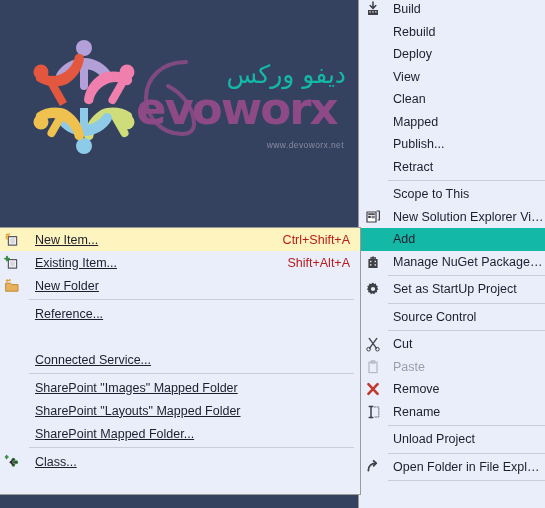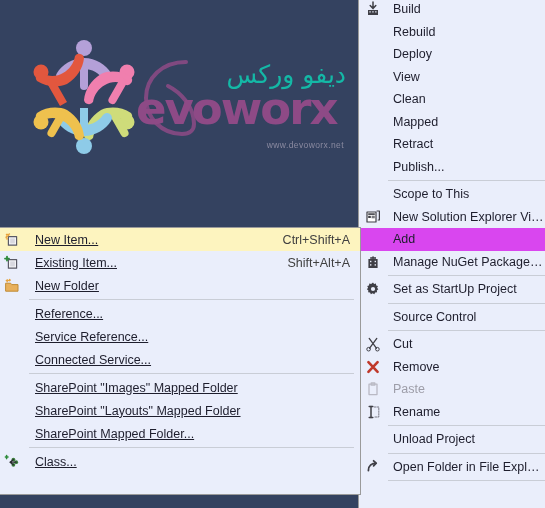--- a/index.html
+++ b/index.html
@@ -297,11 +297,11 @@
       </div>
       <div class="mi">
         <span class="ico"></span>
+        <span class="lbl">Publish...</span>
+      </div>
+      <div class="mi">
+        <span class="ico"></span>
         <span class="lbl">Retract</span>
-      </div>
-      <div class="mi">
-        <span class="ico"></span>
-        <span class="lbl">Publish...</span>
       </div>
       <div class="sep"></div>
       <div class="mi">

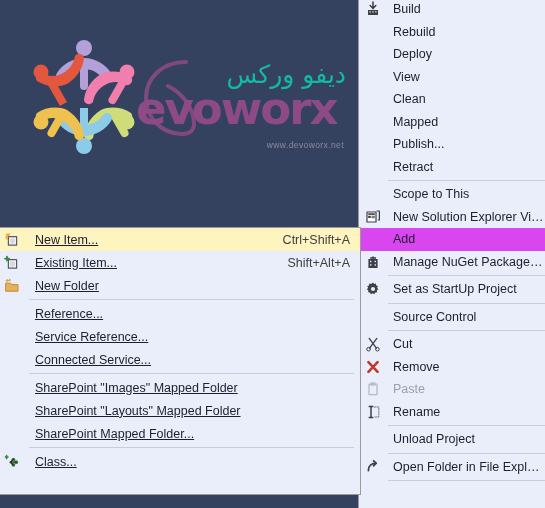--- a/index.html
+++ b/index.html
@@ -160,7 +160,7 @@
   .mi .sc {
     padding-right: 10px;
     padding-left: 16px;
-    color: #404040;
+    color: #b91c1c;
   }
   .mi.disabled .lbl {
     color: #9d9da8;

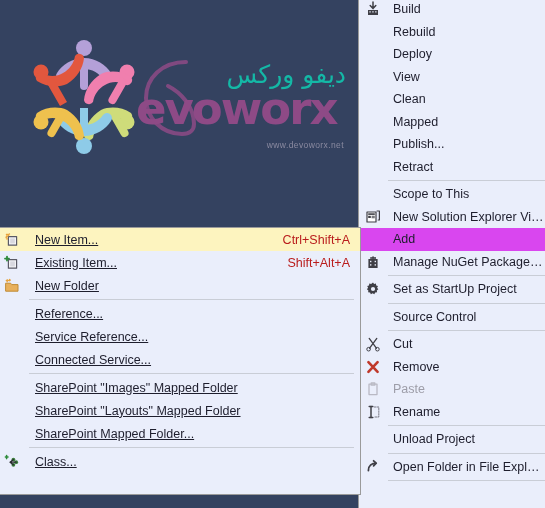--- a/index.html
+++ b/index.html
@@ -141,7 +141,7 @@
     cursor: default;
   }
   .mi.sel {
-    background: #d946ef;
+    background: #14b8a6;
   }
   .mi .ico {
     width: 28px;

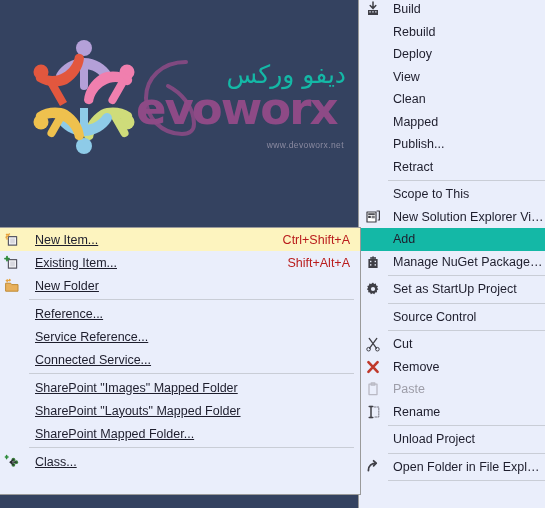--- a/index.html
+++ b/index.html
@@ -460,7 +460,6 @@
       </div>
       <div class="mi">
         <span class="ico"></span>
-        <span class="lbl">Service Reference...</span>
         <span class="sc"></span>
       </div>
       <div class="mi">

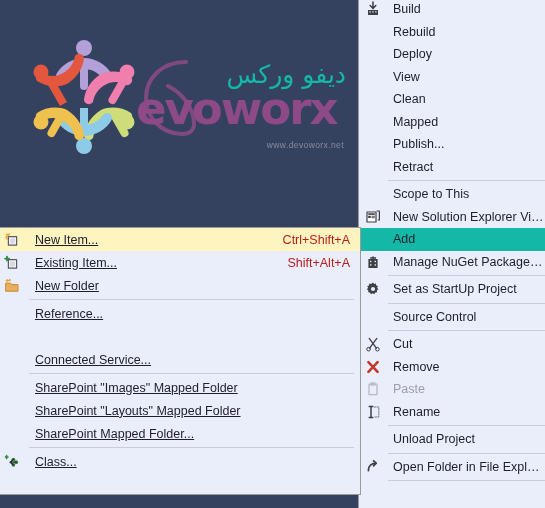--- a/index.html
+++ b/index.html
@@ -366,14 +366,6 @@
         </span>
         <span class="lbl">Cut</span>
       </div>
-      <div class="mi">
-        <span class="ico">
-          <svg width="16" height="16" viewBox="0 0 16 16" class="svg-ico">
-            <path d="M3.4 3.2 L12.6 12.8 M12.6 3.2 L3.4 12.8" fill="none" stroke="#c0392b" stroke-width="2.6" stroke-linecap="round" stroke-linejoin="round"></path>
-          </svg>
-        </span>
-        <span class="lbl">Remove</span>
-      </div>
       <div class="mi disabled">
         <span class="ico">
           <svg width="16" height="16" viewBox="0 0 16 16" class="svg-ico">
@@ -382,6 +374,14 @@
           </svg>
         </span>
         <span class="lbl">Paste</span>
+      </div>
+      <div class="mi">
+        <span class="ico">
+          <svg width="16" height="16" viewBox="0 0 16 16" class="svg-ico">
+            <path d="M3.4 3.2 L12.6 12.8 M12.6 3.2 L3.4 12.8" fill="none" stroke="#c0392b" stroke-width="2.6" stroke-linecap="round" stroke-linejoin="round"></path>
+          </svg>
+        </span>
+        <span class="lbl">Remove</span>
       </div>
       <div class="mi">
         <span class="ico">

